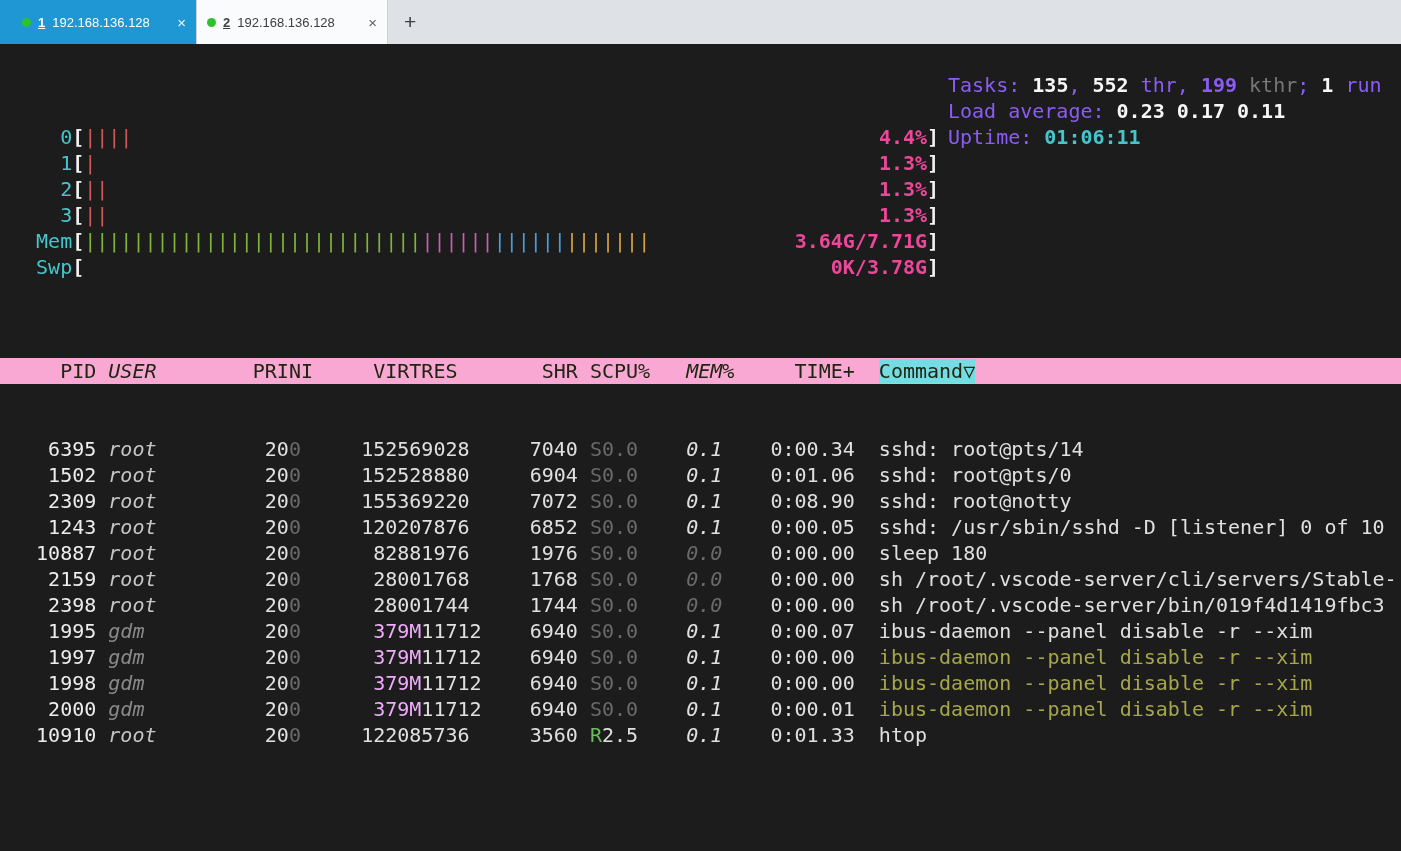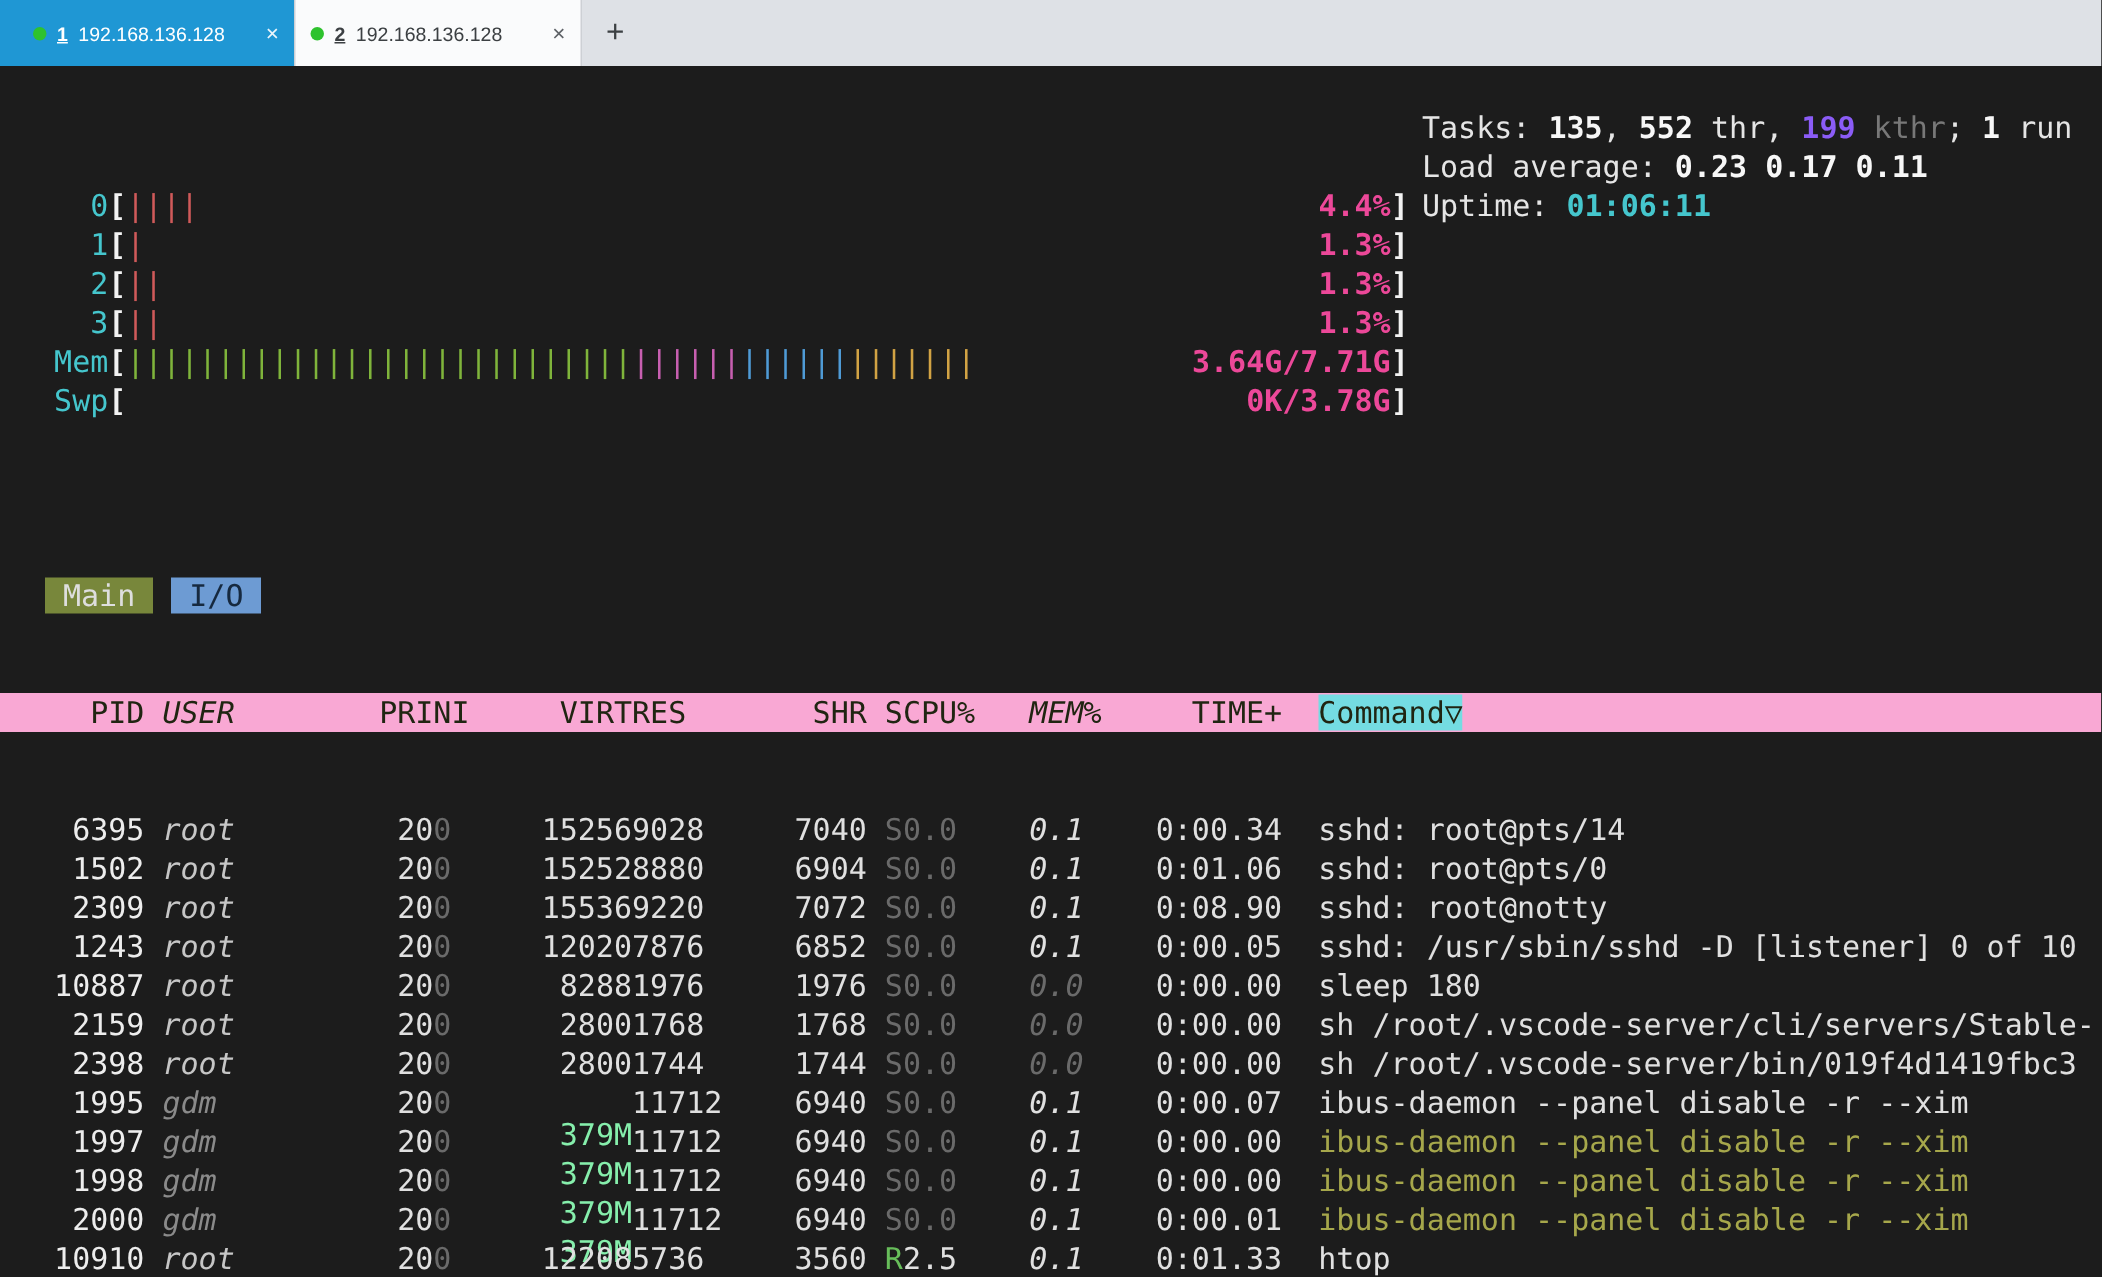--- a/index.html
+++ b/index.html
@@ -37,7 +37,7 @@
   
   .summary{position:absolute;left:948px;top:28px;white-space:pre;}
   .sline{height:26px;}
-  .sl-label{color:#e5e5e5}
+  .sl-label{color:#8b5cf6}
   .sl-num{color:#f7f7f7;font-weight:bold}
   .sl-dim{color:#787878}
   .sl-dimnum{color:#8b5cf6;font-weight:bold}

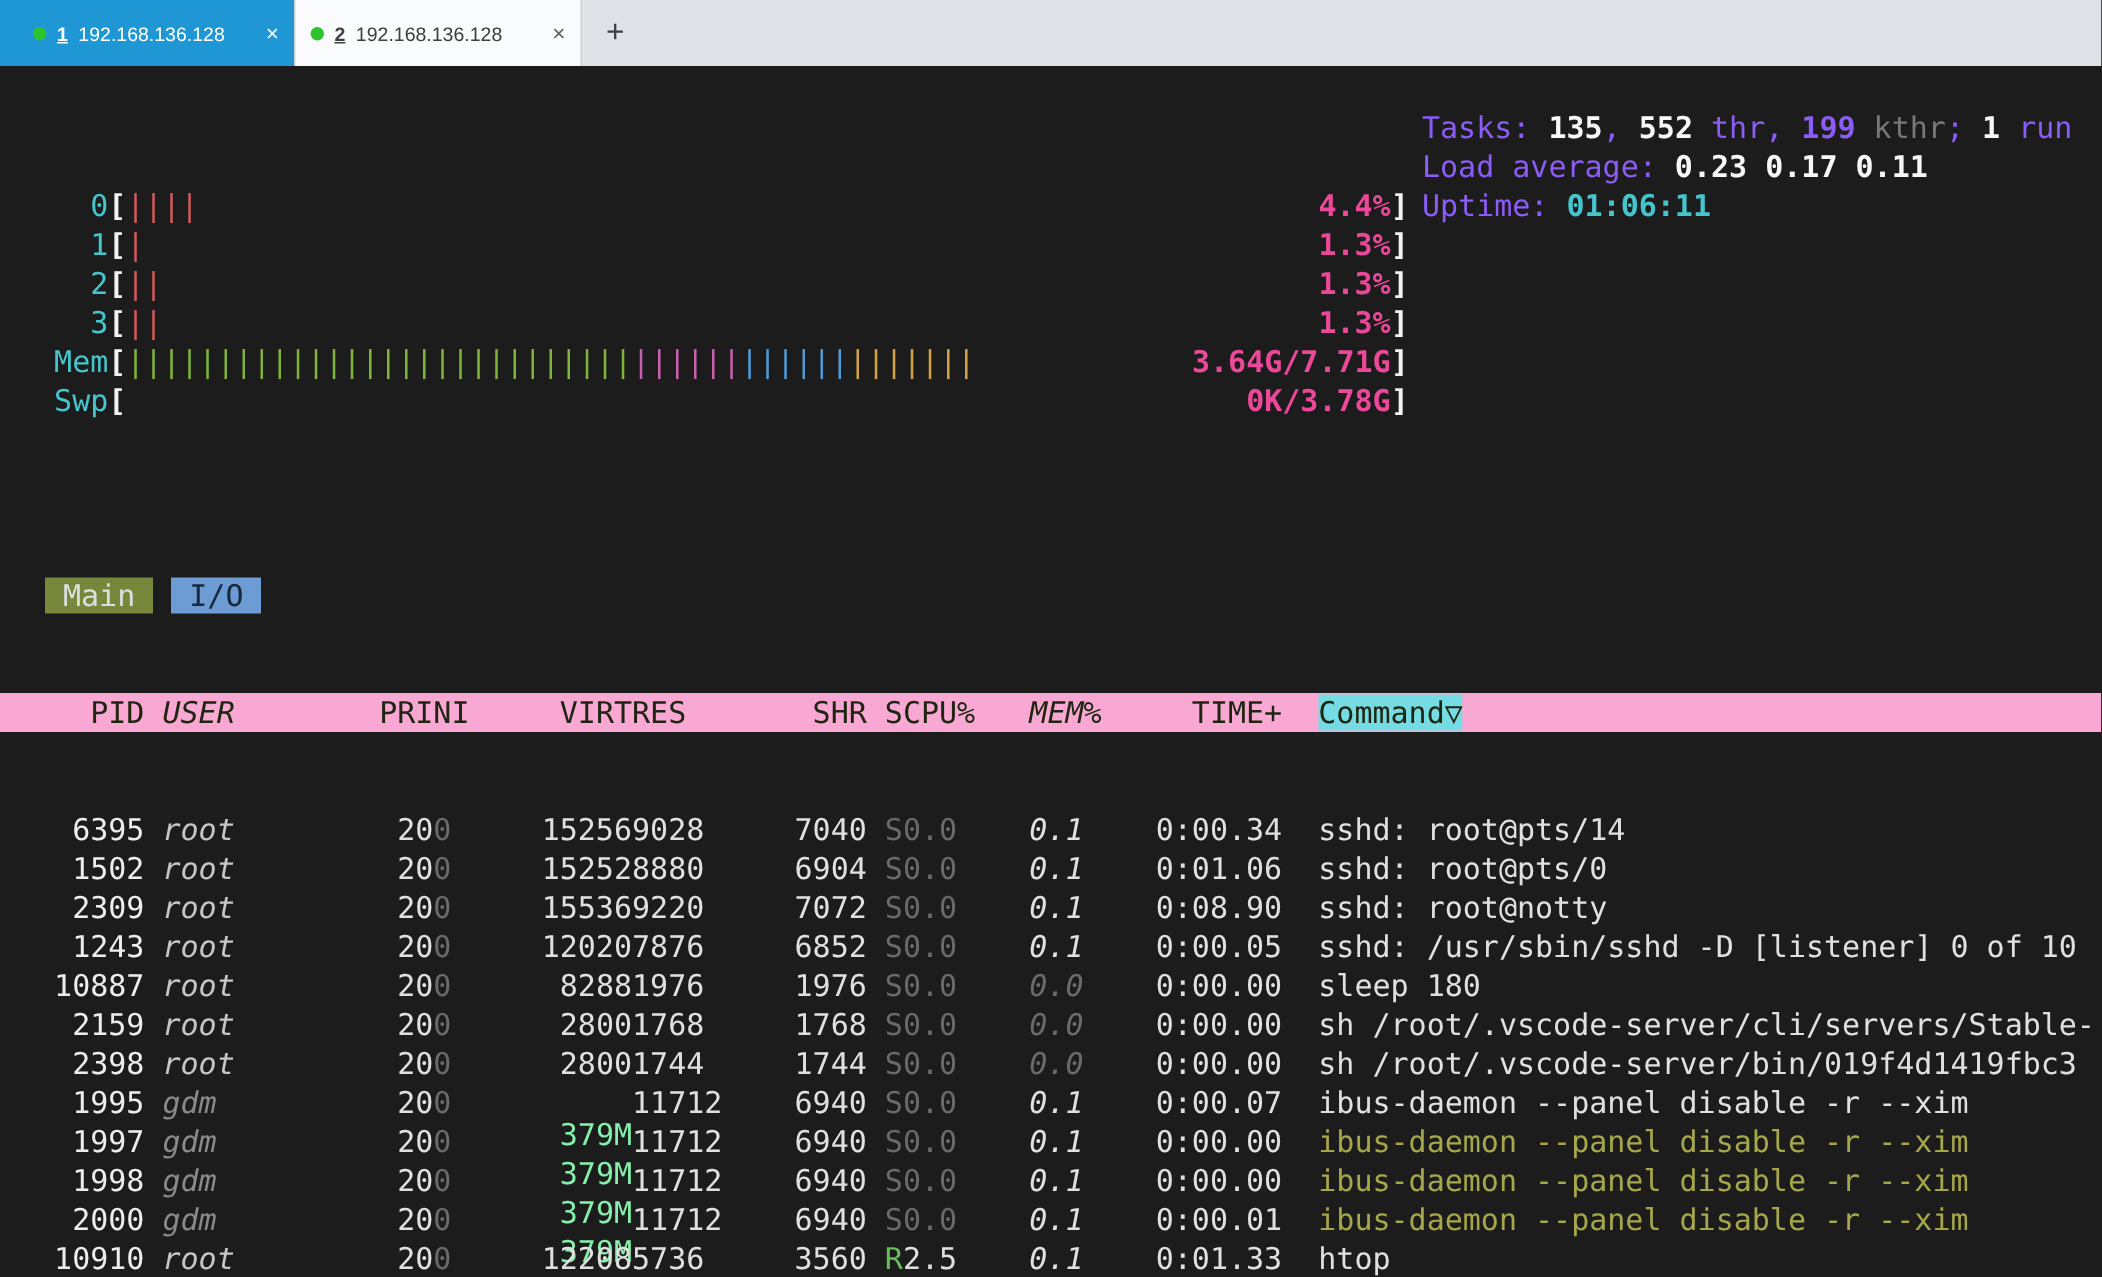--- a/index.html
+++ b/index.html
@@ -100,7 +100,6 @@
 <div class="terminal">
   <div id="meters"><div class="tline meter"><span class="m-label">0</span><span class="m-br">[</span><span class="barbox"><span class="bar-red">||||</span><span class="bar-pct">4.4%</span></span><span class="m-br">]</span></div><div class="tline meter"><span class="m-label">1</span><span class="m-br">[</span><span class="barbox"><span class="bar-red">|</span><span class="bar-pct">1.3%</span></span><span class="m-br">]</span></div><div class="tline meter"><span class="m-label">2</span><span class="m-br">[</span><span class="barbox"><span class="bar-red">||</span><span class="bar-pct">1.3%</span></span><span class="m-br">]</span></div><div class="tline meter"><span class="m-label">3</span><span class="m-br">[</span><span class="barbox"><span class="bar-red">||</span><span class="bar-pct">1.3%</span></span><span class="m-br">]</span></div><div class="tline meter"><span class="m-label">Mem</span><span class="m-br">[</span><span class="barbox"><span class="bar-green">||||||||||||||||||||||||||||</span><span class="bar-magenta">||||||</span><span class="bar-blue">||||||</span><span class="bar-yellow">|||||||</span><span class="bar-pct">3.64G/7.71G</span></span><span class="m-br">]</span></div><div class="tline meter"><span class="m-label">Swp</span><span class="m-br">[</span><span class="barbox"><span class="bar-pct">0K/3.78G</span></span><span class="m-br">]</span></div></div>
   <div id="summary" class="summary"><div class="sline"><span class="sl-label">Tasks: </span><span class="sl-num">135</span><span class="sl-label">, </span><span class="sl-num">552</span><span class="sl-label"> thr</span><span class="sl-label">, </span><span class="sl-dimnum">199</span><span class="sl-dim"> kthr</span><span class="sl-label">; </span><span class="sl-num">1</span><span class="sl-label"> run</span></div><div class="sline"><span class="sl-label">Load average: </span><span class="sl-num">0.23 </span><span class="sl-num">0.17 </span><span class="sl-num">0.11</span></div><div class="sline"><span class="sl-label">Uptime: </span><span class="sl-cyanb">01:06:11</span></div></div>
-  <div id="screens" class="tline screens"><span class="screen-tab active">Main</span><span class="screen-tab inactive">I/O</span></div>
   <div id="phead" class="prow phead"><span class="c-pid">PID</span><span class="c-user">USER</span><span class="c-pri">PRI</span><span class="c-ni">NI</span><span class="c-virt">VIRT</span><span class="c-res">RES</span><span class="c-shr">SHR</span><span class="c-s">S</span><span class="c-cpu">CPU%</span><span class="c-mem">MEM%</span><span class="c-time">TIME+</span><span class="c-cmd"><span class="sort-col">Command▽</span></span></div>
   <div id="pbody"><div class="prow"><span class="c-pid">6395</span><span class="c-user">root</span><span class="c-pri">20</span><span class="c-ni dim">0</span><span class="c-virt">15256</span><span class="c-res">9028</span><span class="c-shr">7040</span><span class="c-s dim">S</span><span class="c-cpu dim">0.0</span><span class="c-mem">0.1</span><span class="c-time">0:00.34</span><span class="c-cmd">sshd: root@pts/14</span></div><div class="prow"><span class="c-pid">1502</span><span class="c-user">root</span><span class="c-pri">20</span><span class="c-ni dim">0</span><span class="c-virt">15252</span><span class="c-res">8880</span><span class="c-shr">6904</span><span class="c-s dim">S</span><span class="c-cpu dim">0.0</span><span class="c-mem">0.1</span><span class="c-time">0:01.06</span><span class="c-cmd">sshd: root@pts/0</span></div><div class="prow"><span class="c-pid">2309</span><span class="c-user">root</span><span class="c-pri">20</span><span class="c-ni dim">0</span><span class="c-virt">15536</span><span class="c-res">9220</span><span class="c-shr">7072</span><span class="c-s dim">S</span><span class="c-cpu dim">0.0</span><span class="c-mem">0.1</span><span class="c-time">0:08.90</span><span class="c-cmd">sshd: root@notty</span></div><div class="prow"><span class="c-pid">1243</span><span class="c-user">root</span><span class="c-pri">20</span><span class="c-ni dim">0</span><span class="c-virt">12020</span><span class="c-res">7876</span><span class="c-shr">6852</span><span class="c-s dim">S</span><span class="c-cpu dim">0.0</span><span class="c-mem">0.1</span><span class="c-time">0:00.05</span><span class="c-cmd">sshd: /usr/sbin/sshd -D [listener] 0 of 10</span></div><div class="prow"><span class="c-pid">10887</span><span class="c-user">root</span><span class="c-pri">20</span><span class="c-ni dim">0</span><span class="c-virt">8288</span><span class="c-res">1976</span><span class="c-shr">1976</span><span class="c-s dim">S</span><span class="c-cpu dim">0.0</span><span class="c-mem dim">0.0</span><span class="c-time">0:00.00</span><span class="c-cmd">sleep 180</span></div><div class="prow"><span class="c-pid">2159</span><span class="c-user">root</span><span class="c-pri">20</span><span class="c-ni dim">0</span><span class="c-virt">2800</span><span class="c-res">1768</span><span class="c-shr">1768</span><span class="c-s dim">S</span><span class="c-cpu dim">0.0</span><span class="c-mem dim">0.0</span><span class="c-time">0:00.00</span><span class="c-cmd">sh /root/.vscode-server/cli/servers/Stable-</span></div><div class="prow"><span class="c-pid">2398</span><span class="c-user">root</span><span class="c-pri">20</span><span class="c-ni dim">0</span><span class="c-virt">2800</span><span class="c-res">1744</span><span class="c-shr">1744</span><span class="c-s dim">S</span><span class="c-cpu dim">0.0</span><span class="c-mem dim">0.0</span><span class="c-time">0:00.00</span><span class="c-cmd">sh /root/.vscode-server/bin/019f4d1419fbc3</span></div><div class="prow"><span class="c-pid">1995</span><span class="c-user u-dim">gdm</span><span class="c-pri">20</span><span class="c-ni dim">0</span><span class="c-virt mem-val">379M</span><span class="c-res">11712</span><span class="c-shr">6940</span><span class="c-s dim">S</span><span class="c-cpu dim">0.0</span><span class="c-mem">0.1</span><span class="c-time">0:00.07</span><span class="c-cmd">ibus-daemon --panel disable -r --xim</span></div><div class="prow thread"><span class="c-pid">1997</span><span class="c-user u-dim">gdm</span><span class="c-pri">20</span><span class="c-ni dim">0</span><span class="c-virt mem-val">379M</span><span class="c-res">11712</span><span class="c-shr">6940</span><span class="c-s dim">S</span><span class="c-cpu dim">0.0</span><span class="c-mem">0.1</span><span class="c-time">0:00.00</span><span class="c-cmd">ibus-daemon --panel disable -r --xim</span></div><div class="prow thread"><span class="c-pid">1998</span><span class="c-user u-dim">gdm</span><span class="c-pri">20</span><span class="c-ni dim">0</span><span class="c-virt mem-val">379M</span><span class="c-res">11712</span><span class="c-shr">6940</span><span class="c-s dim">S</span><span class="c-cpu dim">0.0</span><span class="c-mem">0.1</span><span class="c-time">0:00.00</span><span class="c-cmd">ibus-daemon --panel disable -r --xim</span></div><div class="prow thread"><span class="c-pid">2000</span><span class="c-user u-dim">gdm</span><span class="c-pri">20</span><span class="c-ni dim">0</span><span class="c-virt mem-val">379M</span><span class="c-res">11712</span><span class="c-shr">6940</span><span class="c-s dim">S</span><span class="c-cpu dim">0.0</span><span class="c-mem">0.1</span><span class="c-time">0:00.01</span><span class="c-cmd">ibus-daemon --panel disable -r --xim</span></div><div class="prow"><span class="c-pid">10910</span><span class="c-user">root</span><span class="c-pri">20</span><span class="c-ni dim">0</span><span class="c-virt">12208</span><span class="c-res">5736</span><span class="c-shr">3560</span><span class="c-s s-run">R</span><span class="c-cpu">2.5</span><span class="c-mem">0.1</span><span class="c-time">0:01.33</span><span class="c-cmd">htop</span></div></div>
 </div>

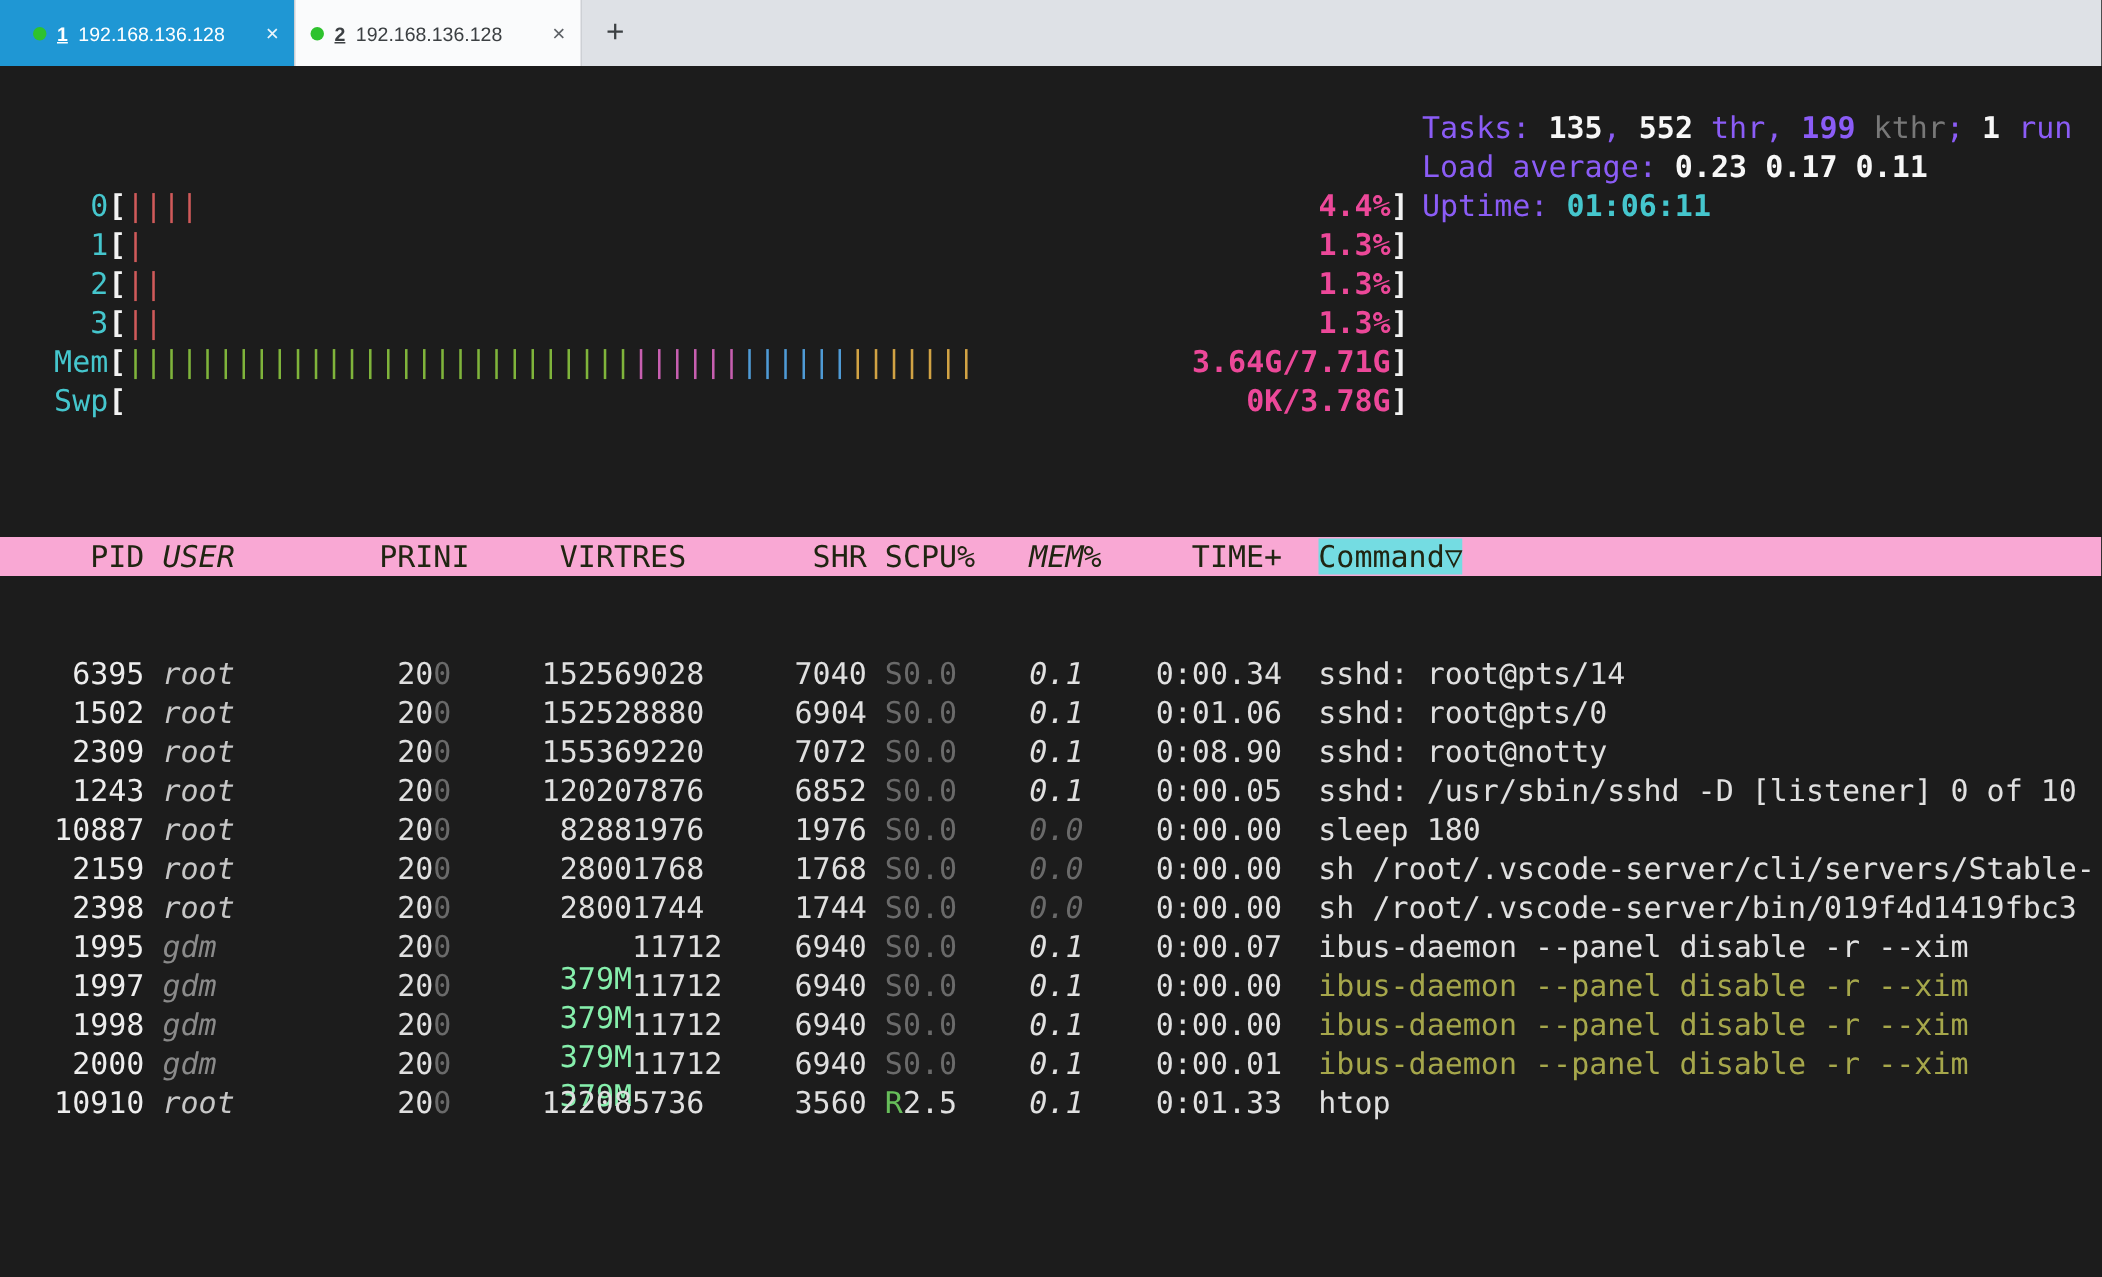--- a/index.html
+++ b/index.html
@@ -66,7 +66,7 @@
   .c-cmd{flex:1 1 auto;padding-left:2ch;overflow:hidden;}
   .dim{color:#6a6a6a;}
   .u-dim{color:#8a8a8a;}
-  .mem-val{color:#86efac;margin-top:21px;}
+  .mem-val{color:#f0abfc;}
   .s-run{color:#67bd5a;}
   .thread .c-cmd{color:#a6a74b;}
 

